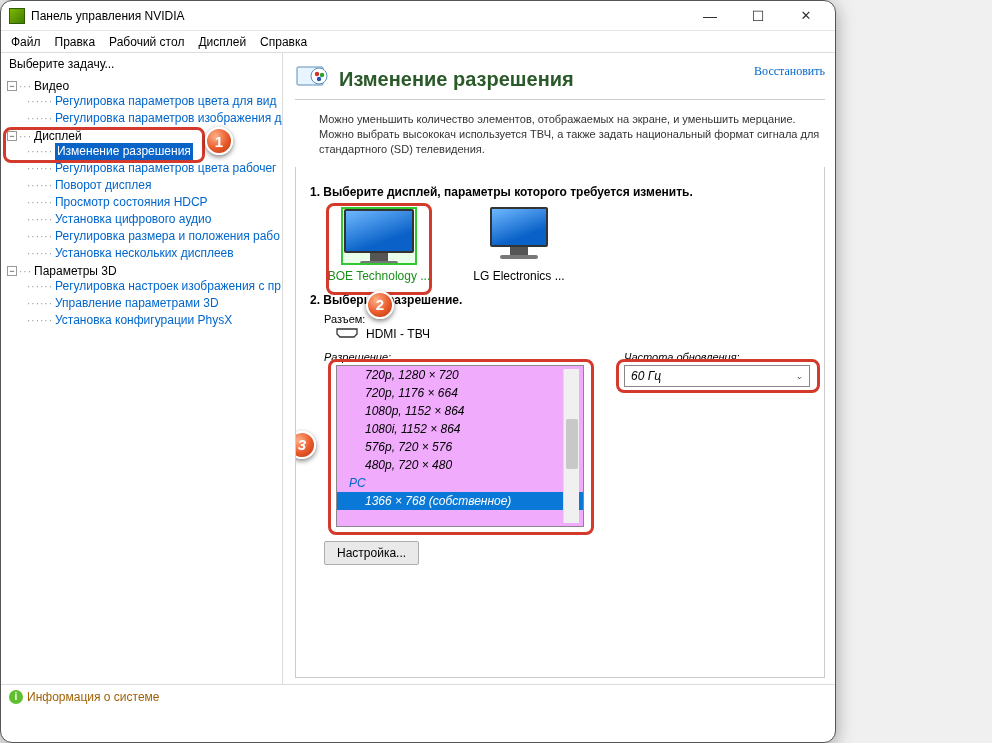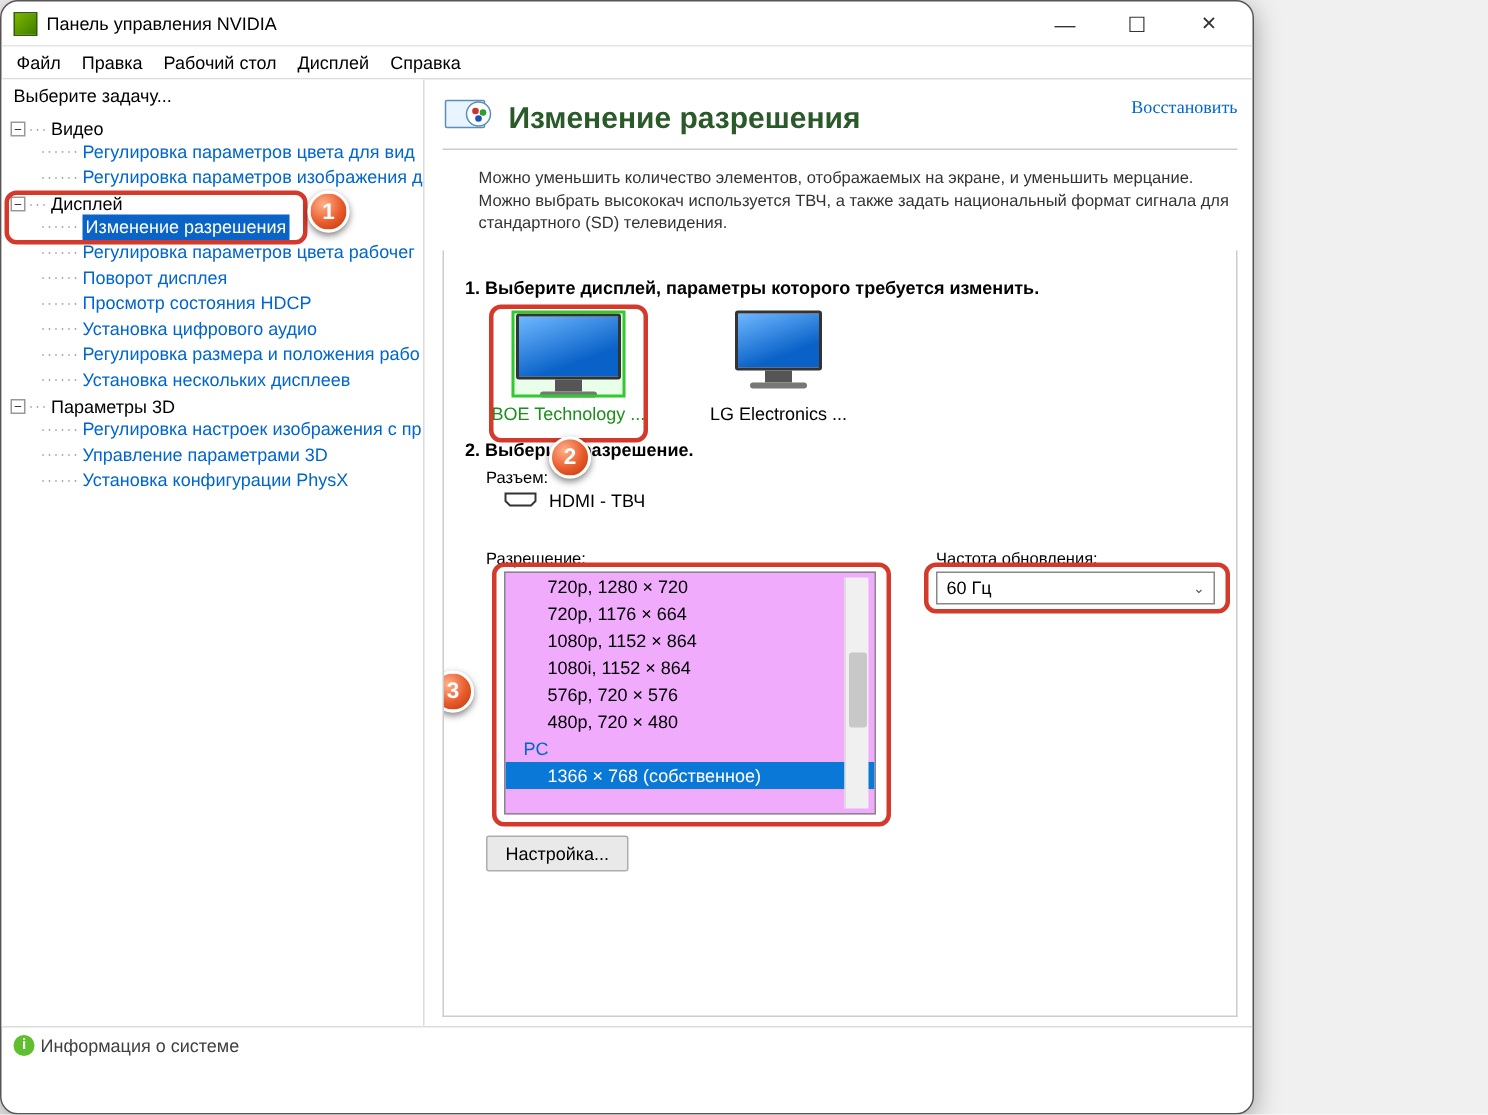--- a/index.html
+++ b/index.html
@@ -65,7 +65,7 @@
 .field-label { font-size: 11px; margin: 6px 0 2px 14px; }
 .connector { display:flex; align-items:center; gap: 8px; margin-left: 26px; font-size: 11px; }
 
-.res-row { display:flex; gap: 40px; margin-top: 20px; }
+.res-row { display:flex; gap: 40px; margin-top: 4px; font-style: italic; }
 .res-list-wrap { position: relative; }
 .res-list { width: 248px; height: 162px; border: 1px solid #888; overflow: hidden; background: #f0abfc; font-size: 11.5px; margin-left: 26px; }
 .res-list .li { padding: 2px 6px 2px 28px; white-space: nowrap; }

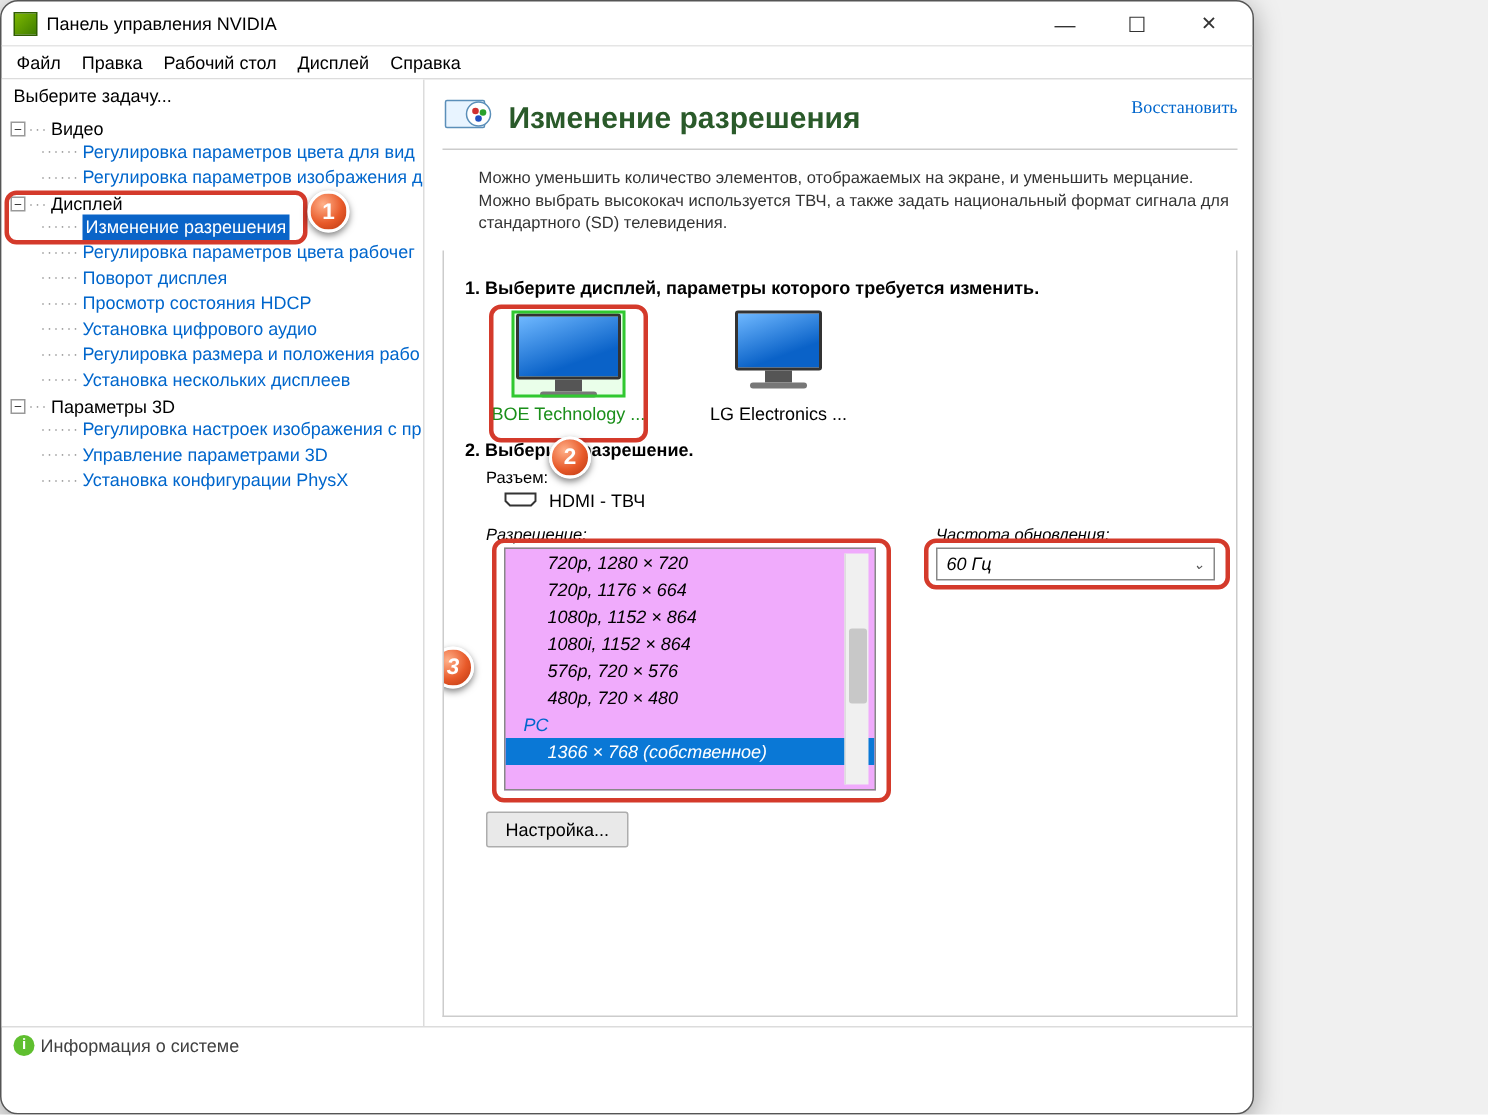--- a/index.html
+++ b/index.html
@@ -80,7 +80,7 @@
 .btn { border: 1px solid #adadad; background: #e9e9e9; padding: 4px 12px; font-size: 12px; cursor: pointer; border-radius: 2px; margin: 14px 0 0 14px; }
 
 .statusbar { height: 24px; border-top: 1px solid #dcdcdc; display: flex; align-items: center; padding: 0 8px; gap: 4px; }
-.statusbar a { color: #404040; text-decoration: none; }
+.statusbar a { color: #a16207; text-decoration: none; }
 .info-ic { width:14px; height:14px; border-radius:50%; background:#5fbf2f; color:#fff; font-size:10px; font-weight:bold; display:flex; align-items:center; justify-content:center; }
 </style>
 </head>

